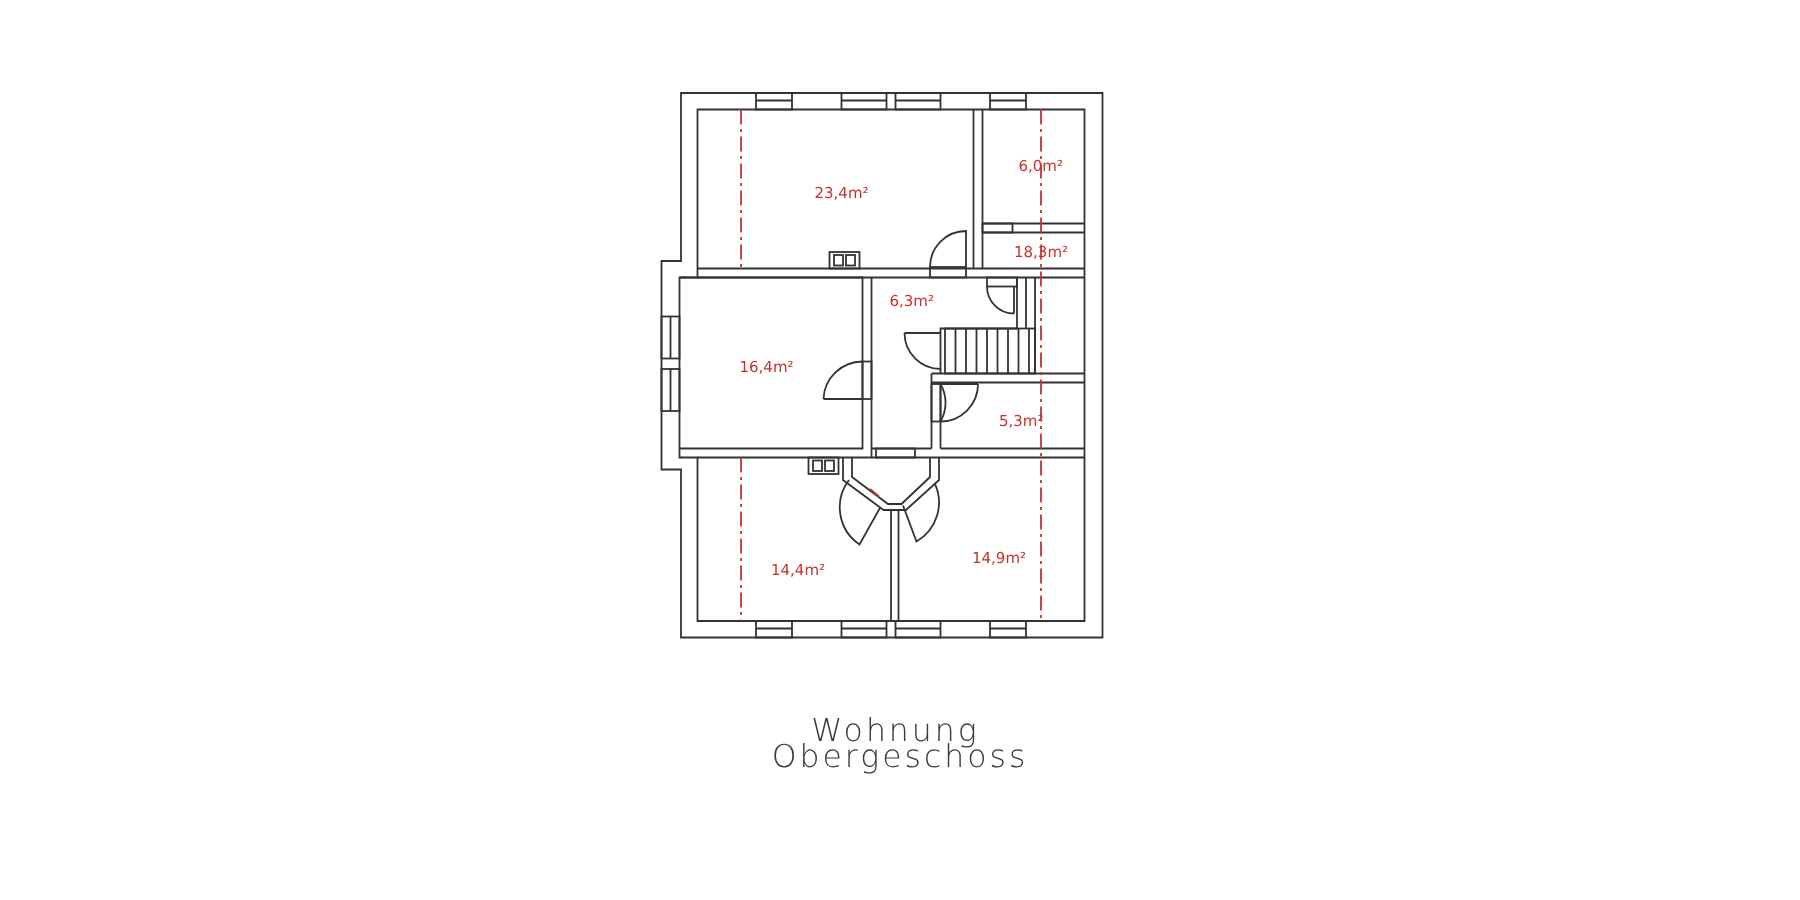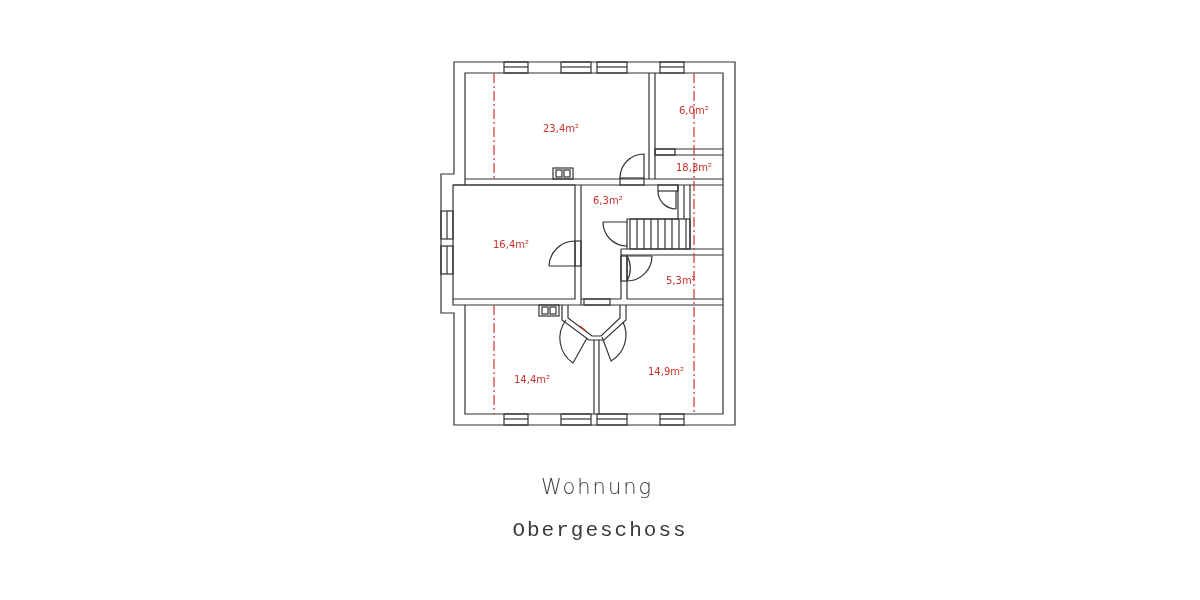--- a/index.html
+++ b/index.html
@@ -8,7 +8,7 @@
     .caption { position: absolute; left: 0; width: 1200px; text-align: center; color: #3a3a3a;
       font-family: "DejaVu Sans", sans-serif; font-weight: 200; font-size: 21px; letter-spacing: 2px; }
     .caption.l1 { top: 475px; left: -3px; }
-    .caption.l2 { top: 519px; font-family: Liberation Mono, monospace; }
+    .caption.l2 { top: 492px; }
     .area-label { font-family: "DejaVu Sans", sans-serif; font-size: 10px; fill: #c8322d; }
   </style>
 </head>

